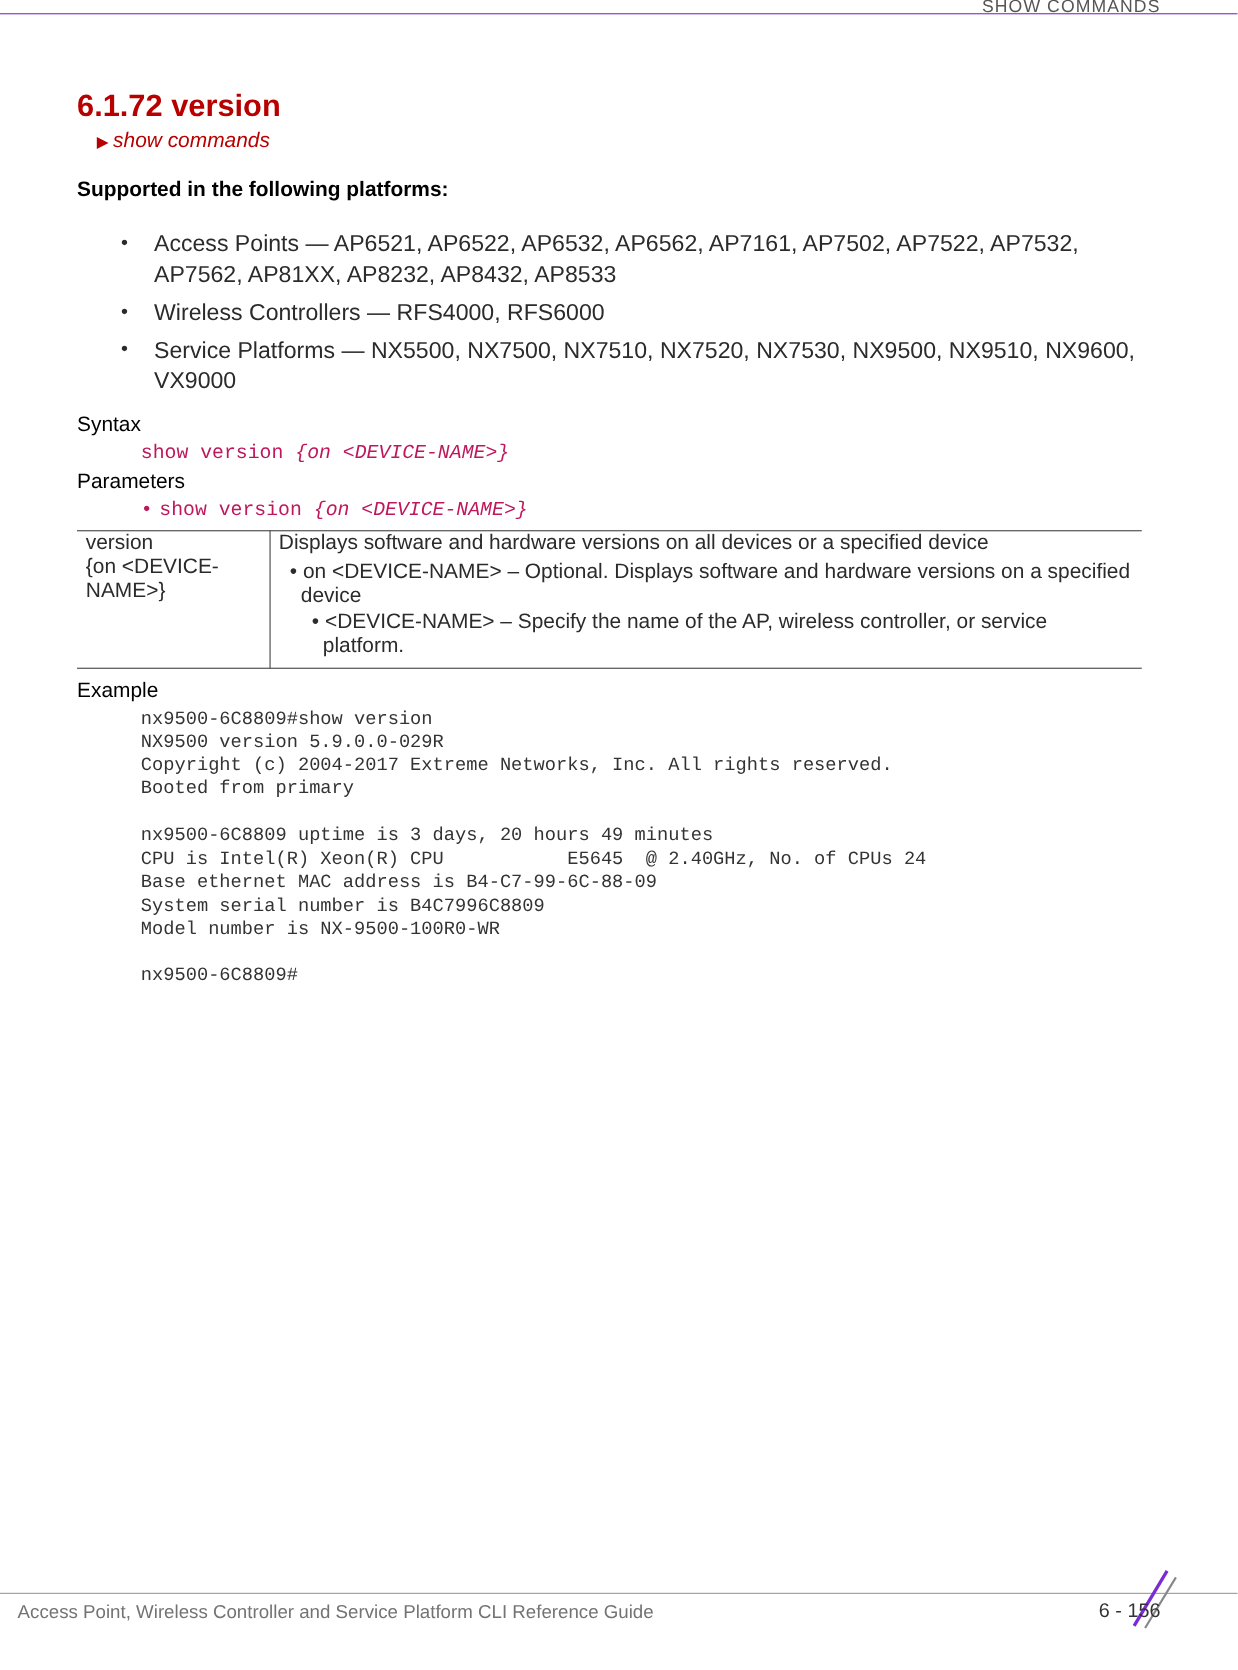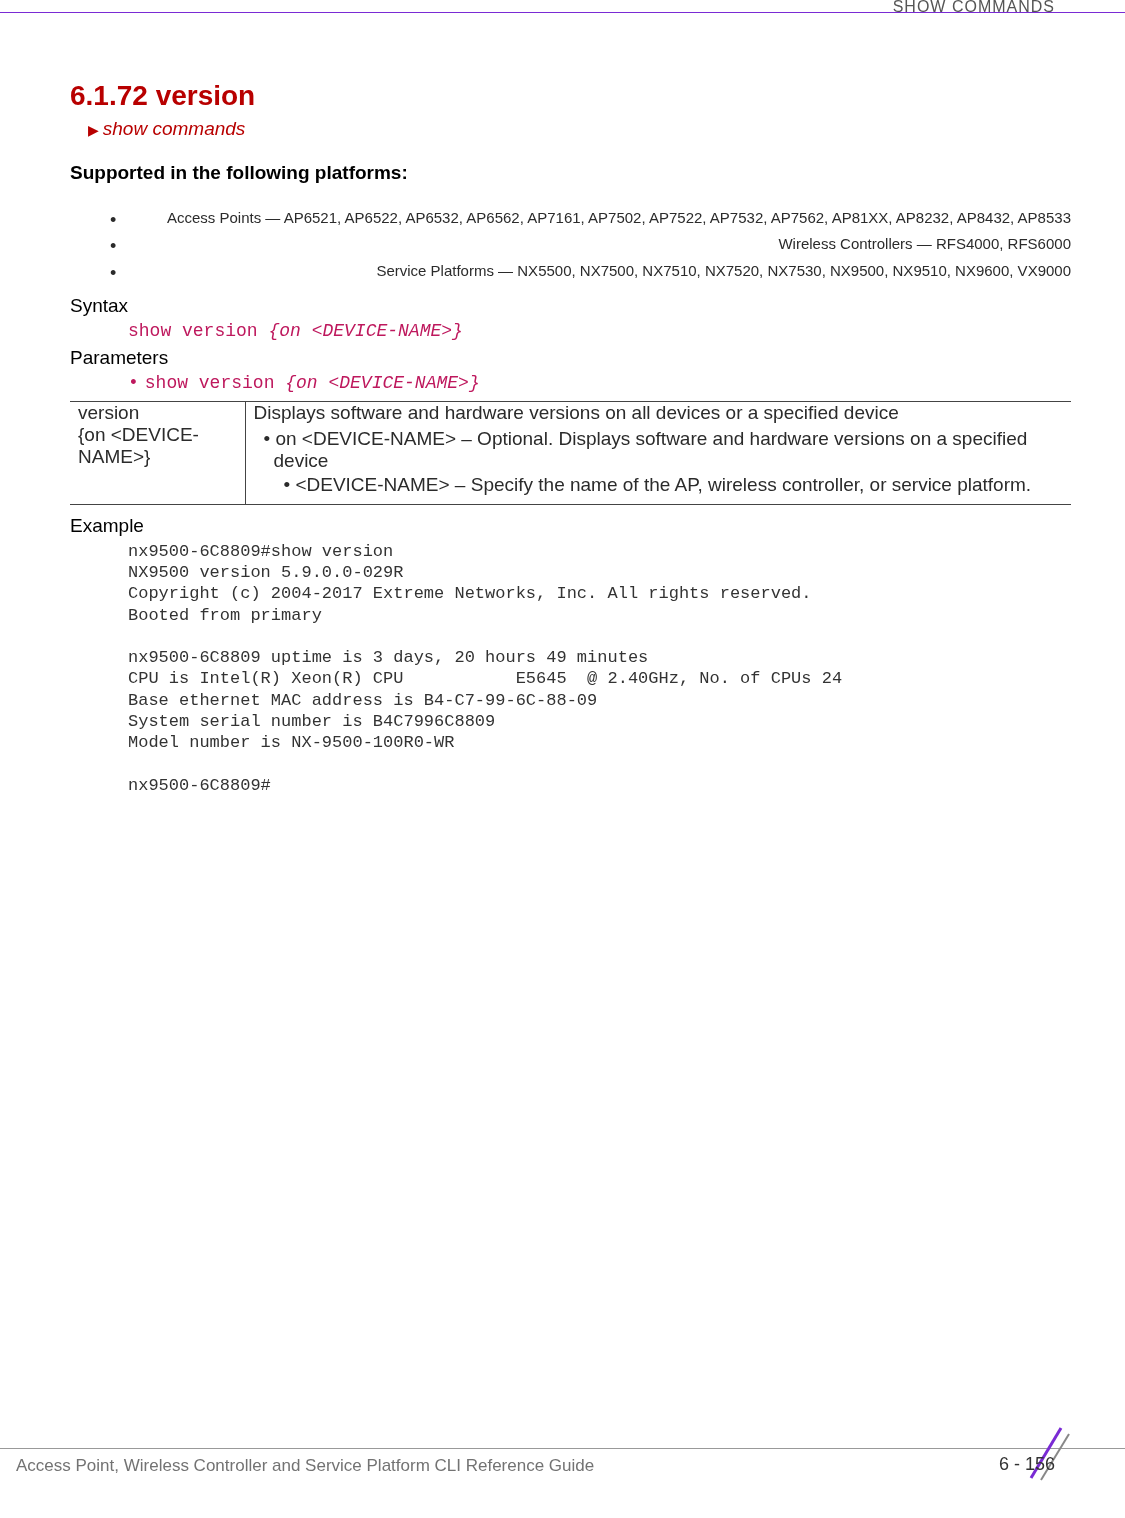--- a/index.html
+++ b/index.html
@@ -29,7 +29,7 @@
     position: absolute;
     top: 80px;
     left: 70px;
-    right: 54px;
+    right: 87px;
   }
   .section-title {
     color: #b80000;

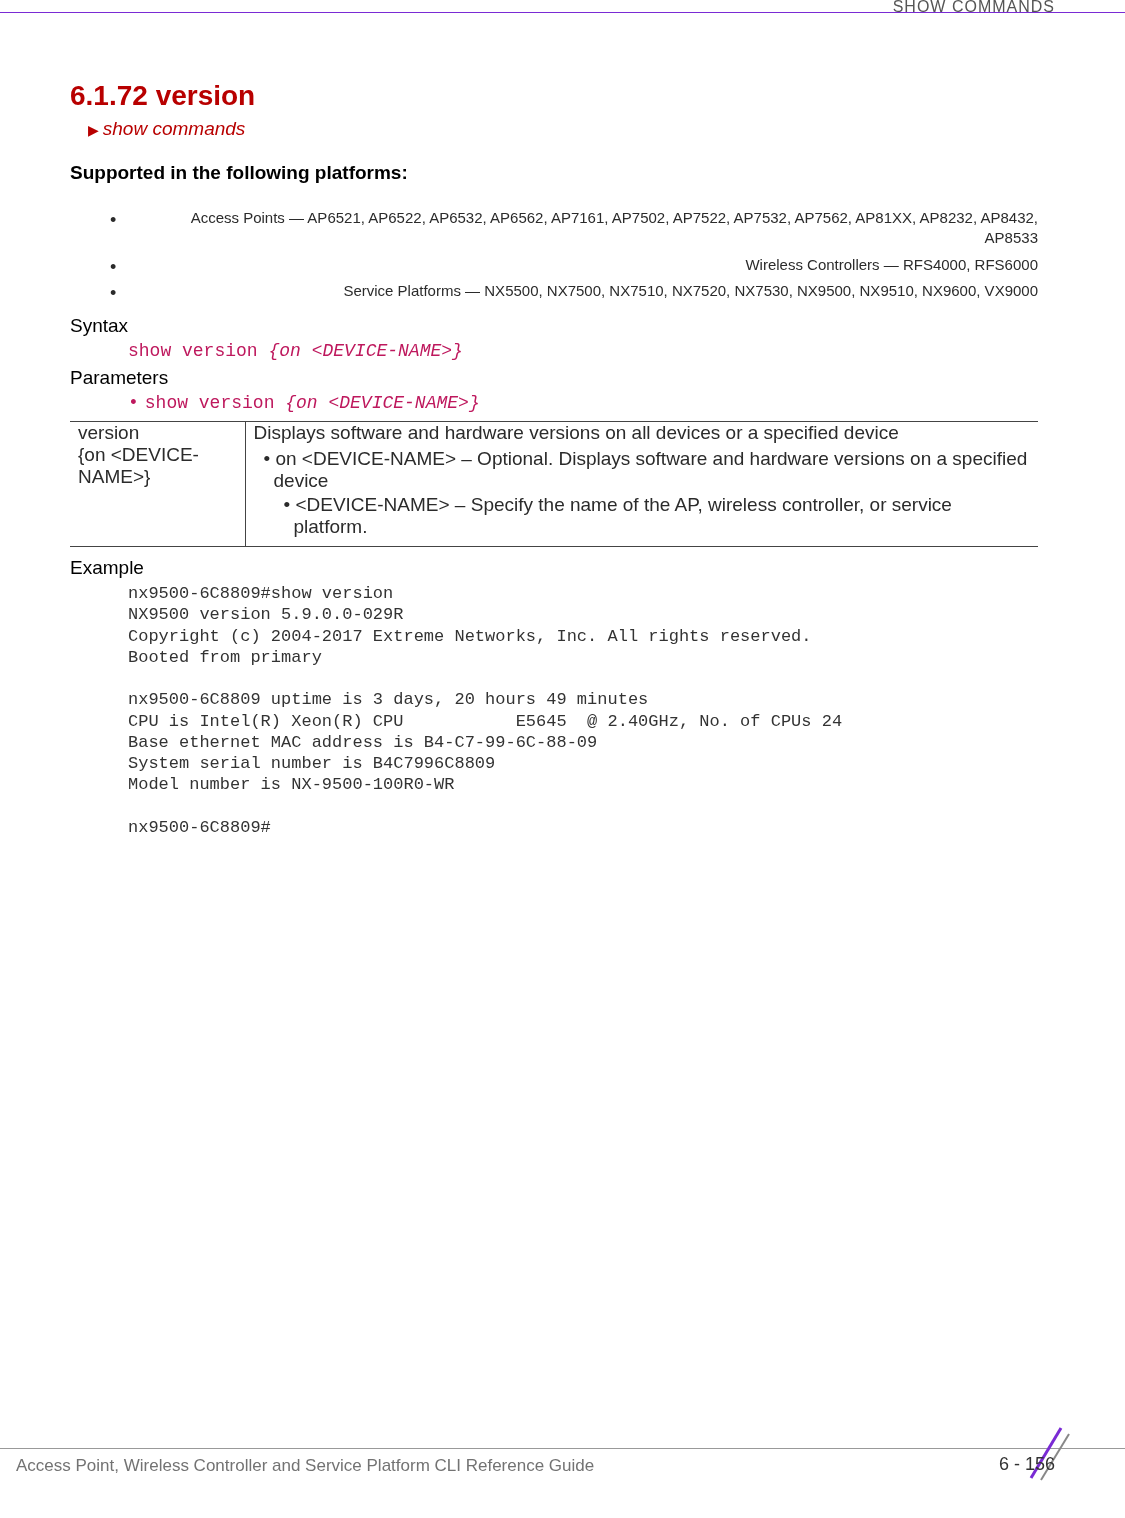--- a/index.html
+++ b/index.html
@@ -67,13 +67,12 @@
     margin-bottom: 14px;
   }
   ul.platforms > li {
-    font-size: 15px;
+    font-size: 21px;
     line-height: 1.35;
     margin-bottom: 6px;
     position: relative;
     padding-left: 30px;
     font-weight: 300;
-    text-align: right;
   }
   ul.platforms > li::before {
     content: "•";

